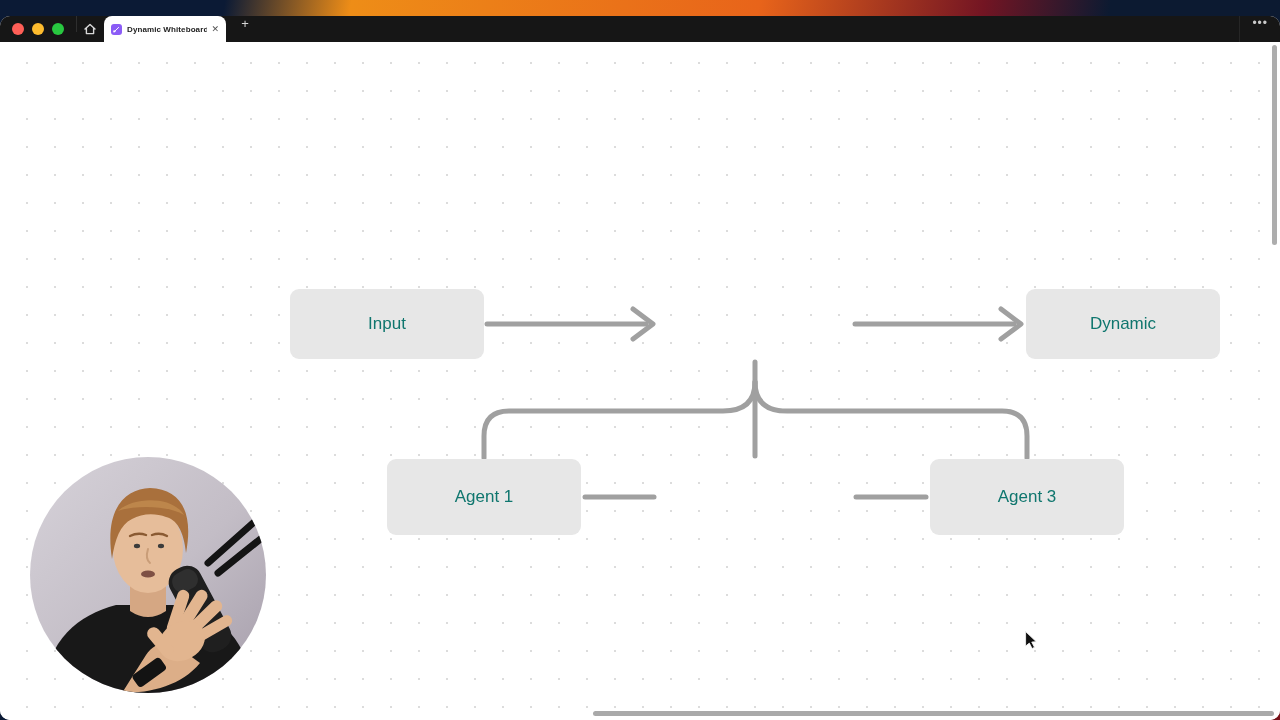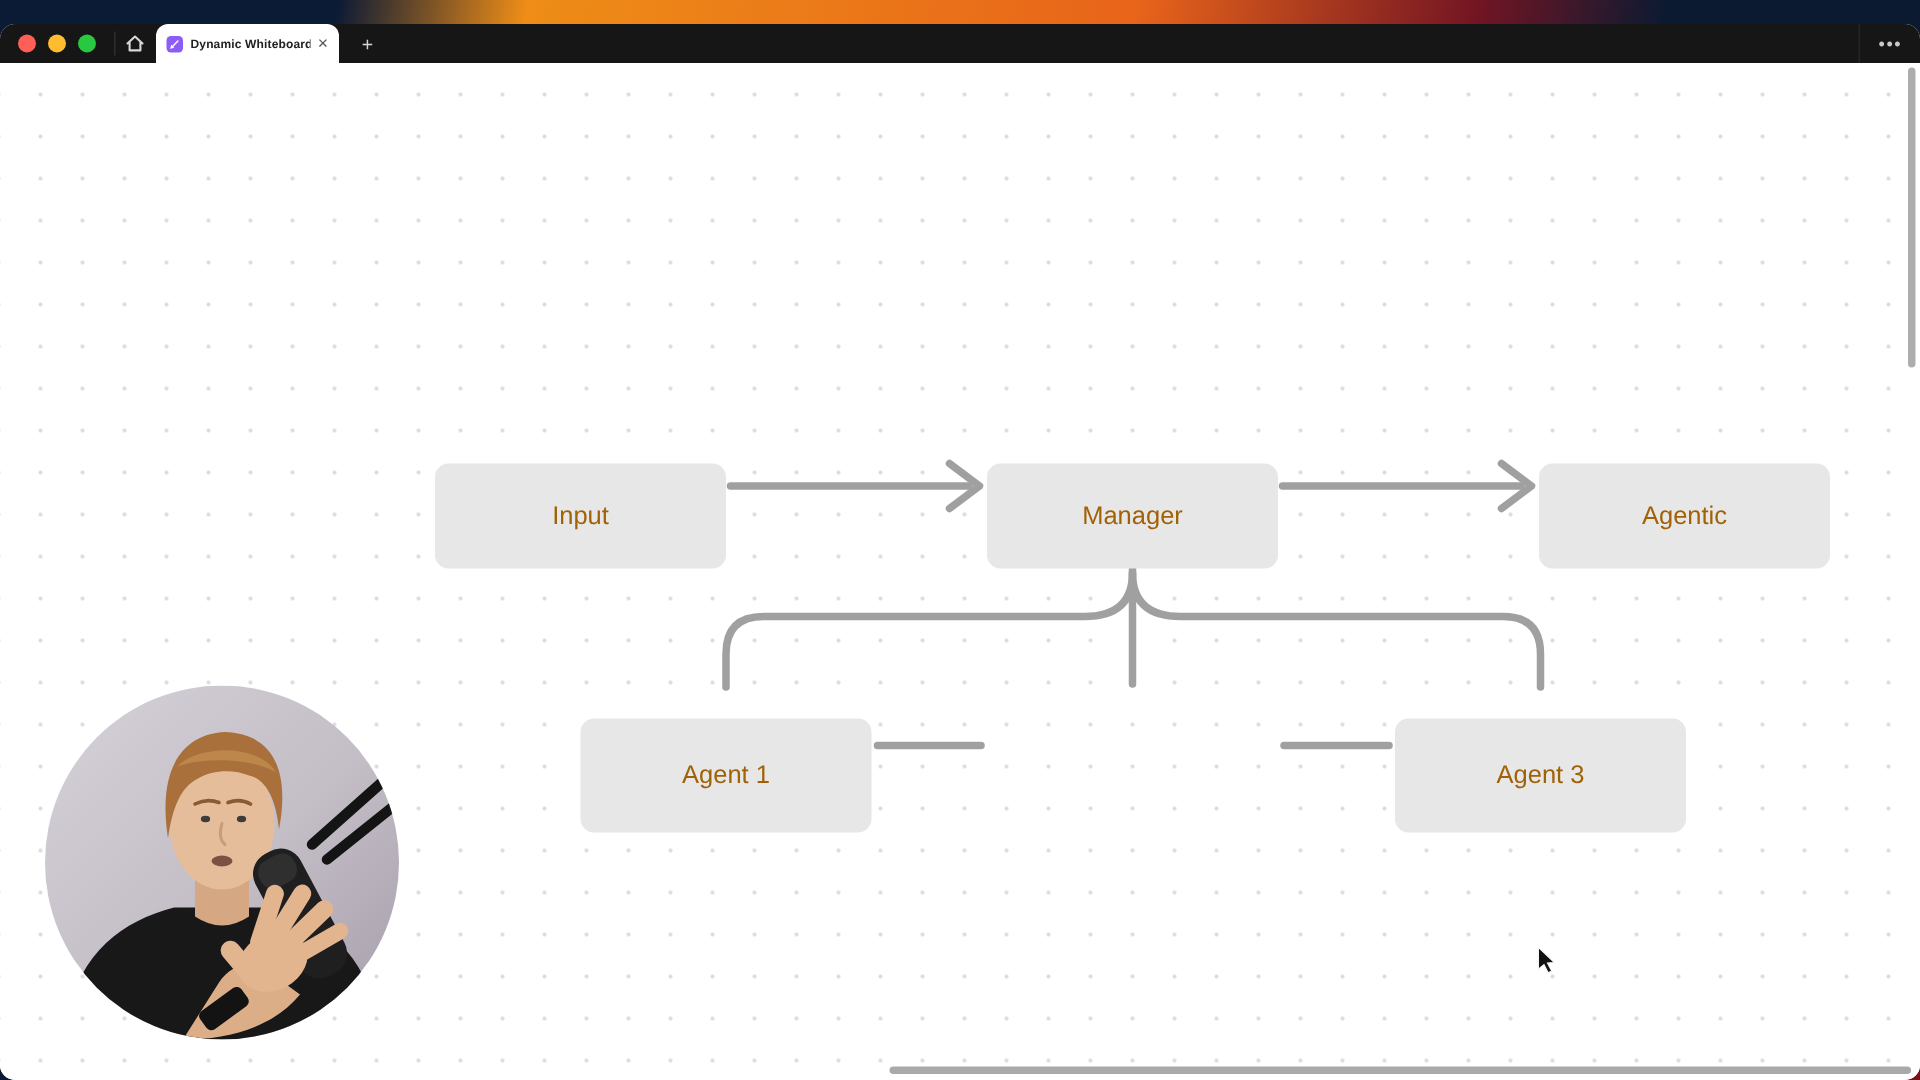--- a/index.html
+++ b/index.html
@@ -20,7 +20,7 @@
   
   .tabbar {
     position:relative; height:26px; background:#161616; flex:0 0 26px;
-    display:flex; align-items:center;
+    display:flex; 
   }
   .traffic { display:flex; gap:8px; padding:0 12px; align-items:center; }
   .light { width:12px; height:12px; border-radius:50%; }

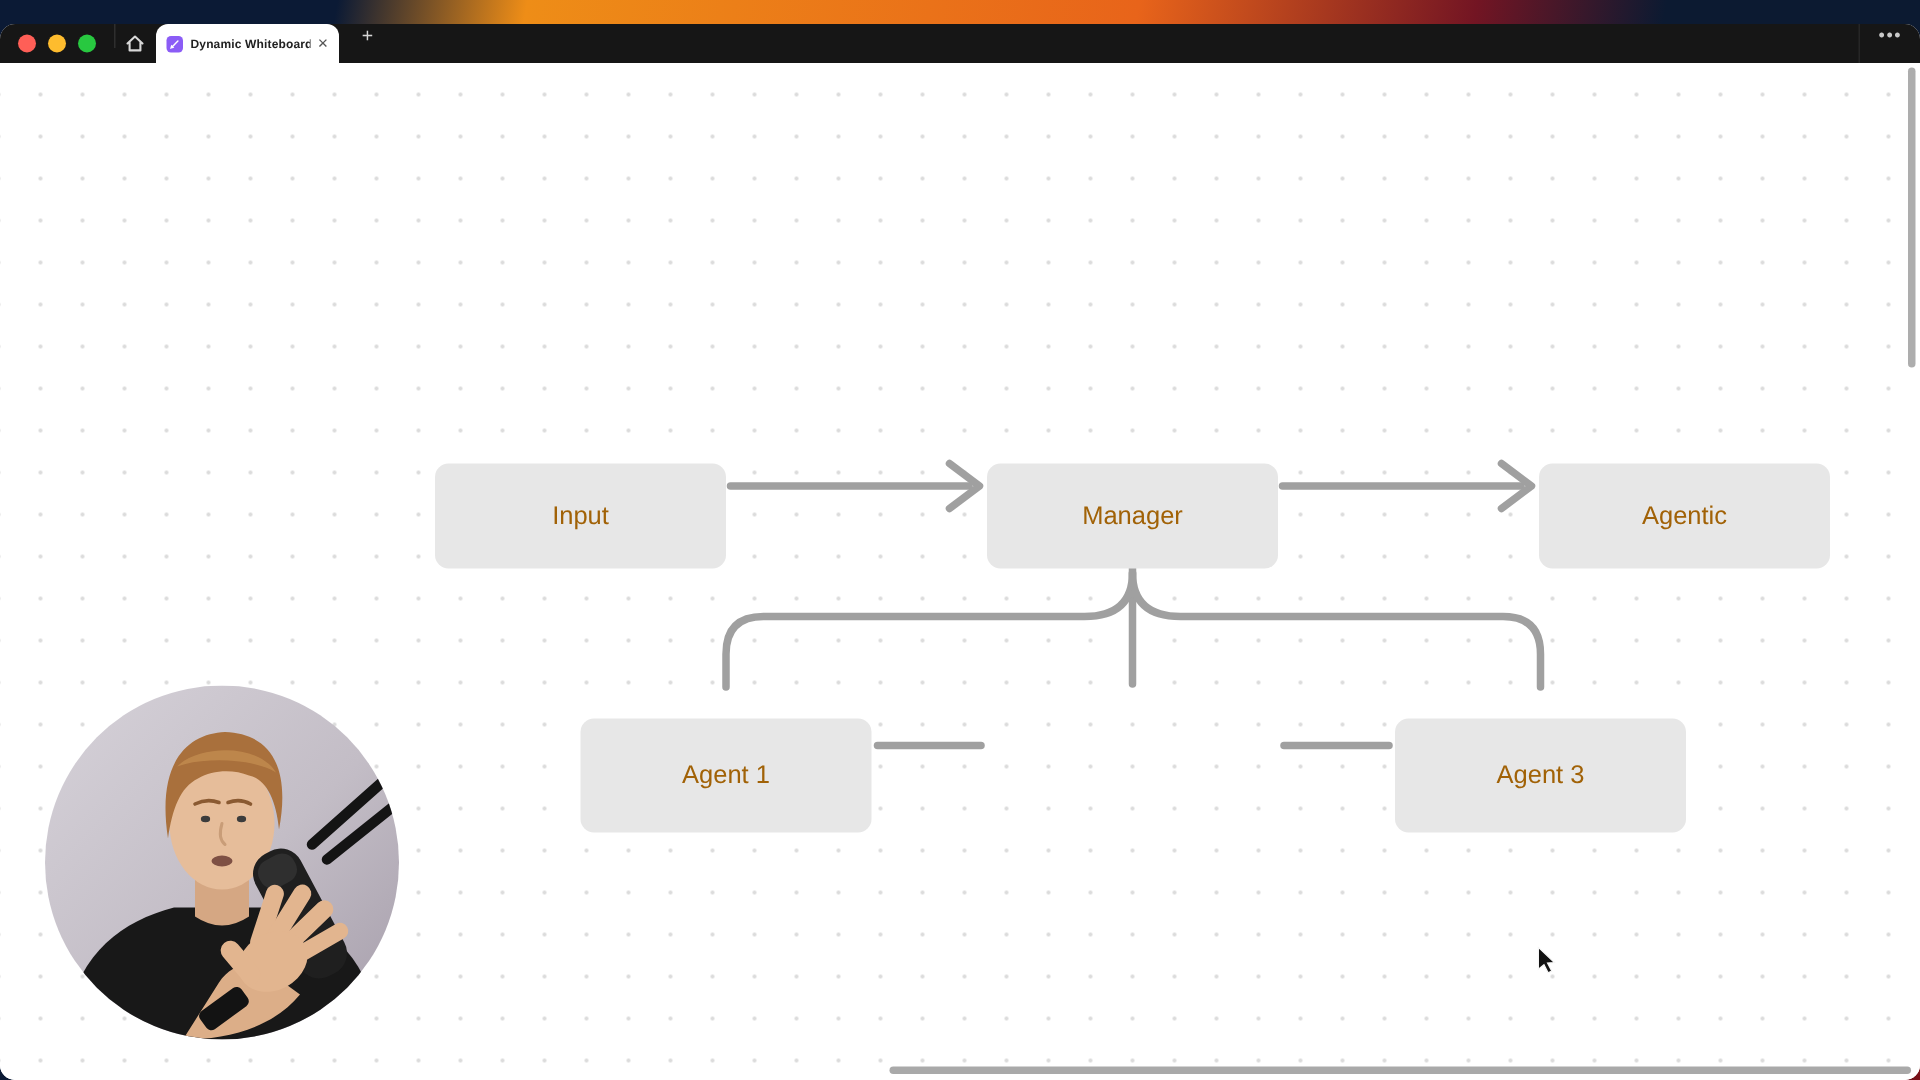--- a/index.html
+++ b/index.html
@@ -53,7 +53,7 @@
   .node {
     position:absolute; background:#e7e7e7; border-radius:9px;
     display:flex; align-items:center; justify-content:center;
-    font-size:17px; font-weight:500; color:#a16207;margin-top:20px;
+    font-size:17px; font-weight:500; color:#0f766e;
   }
   .row1 { width:194px; height:70px; top:247px; }
   .row2 { width:194px; height:76px; top:417px; }

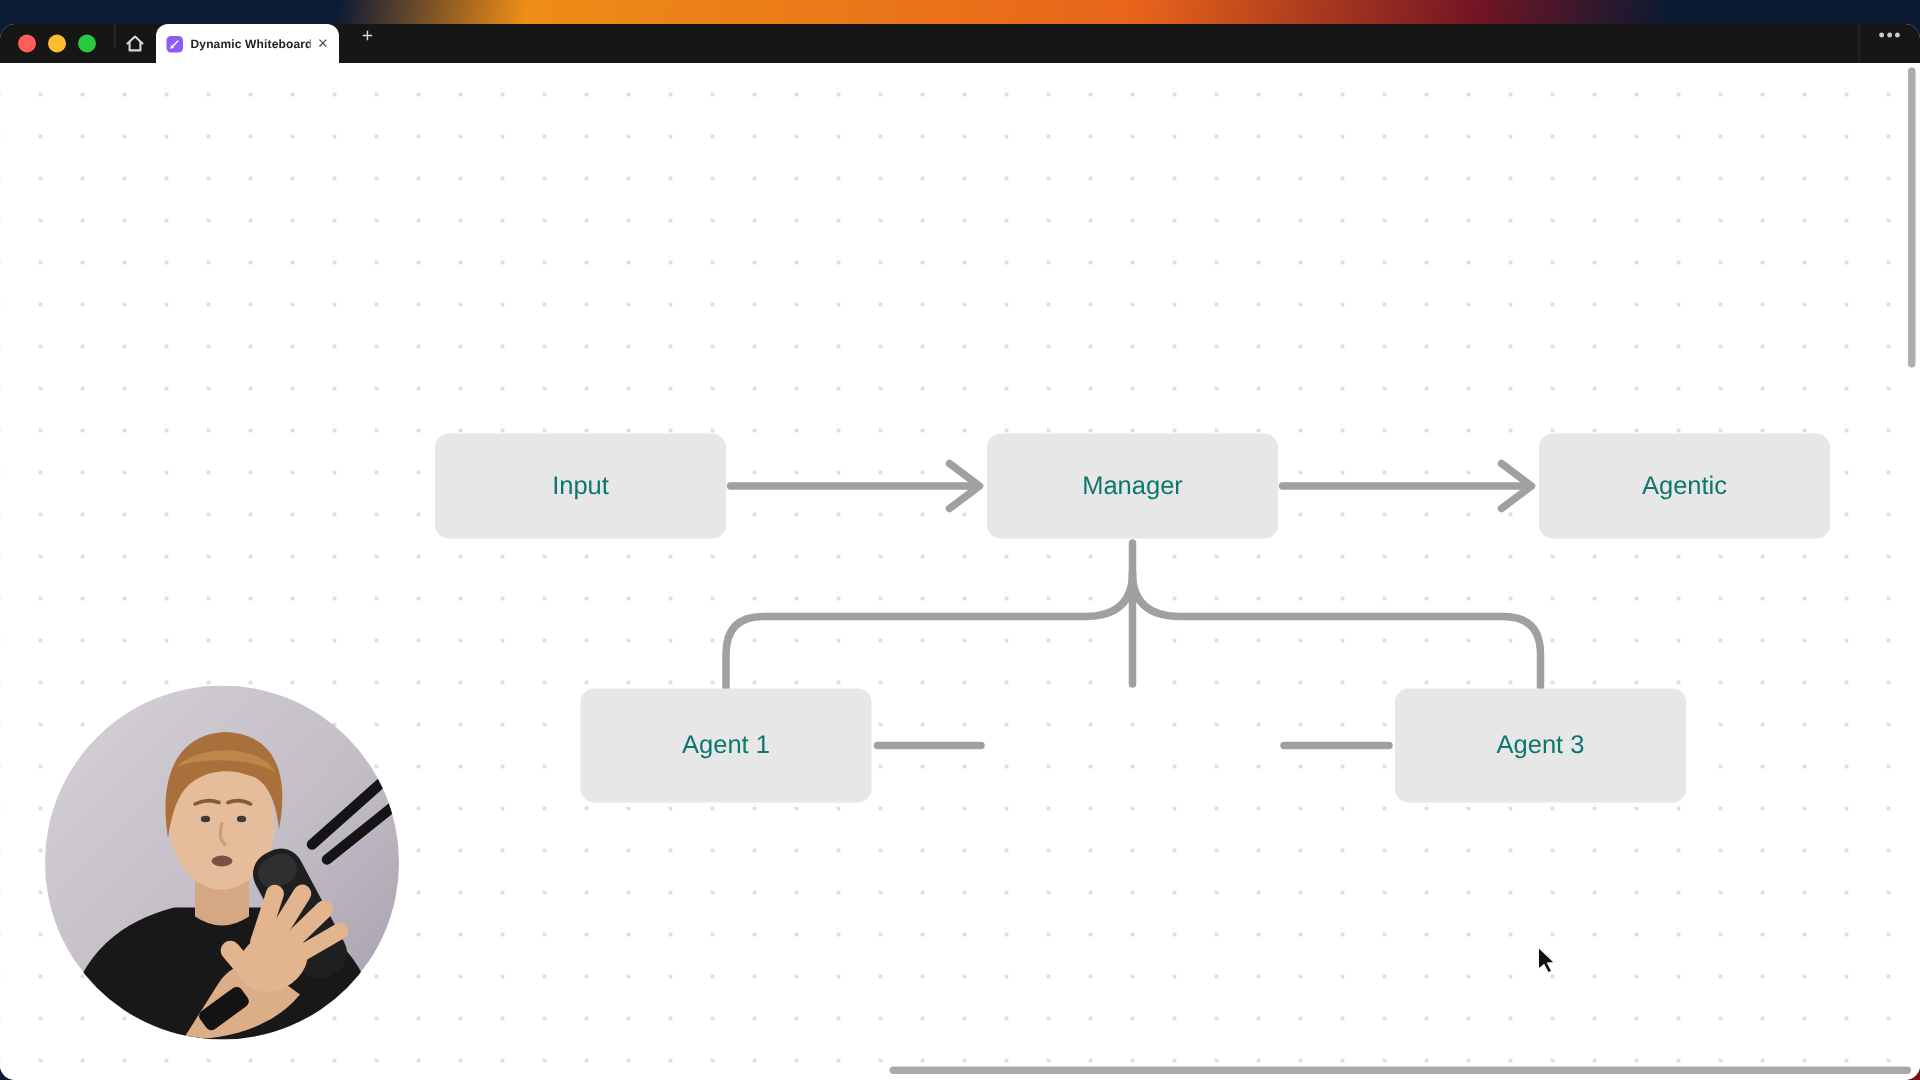--- a/index.html
+++ b/index.html
@@ -128,7 +128,6 @@
       </svg>
 
       <div class="node row1" style="left:290px">Input</div>
-      <div class="node row1" style="left:658px">Manager</div>
       <div class="node row1" style="left:1026px">Agentic</div>
       <div class="node row2" style="left:387px">Agent 1</div>
       <div class="node row2" style="left:930px">Agent 3</div>

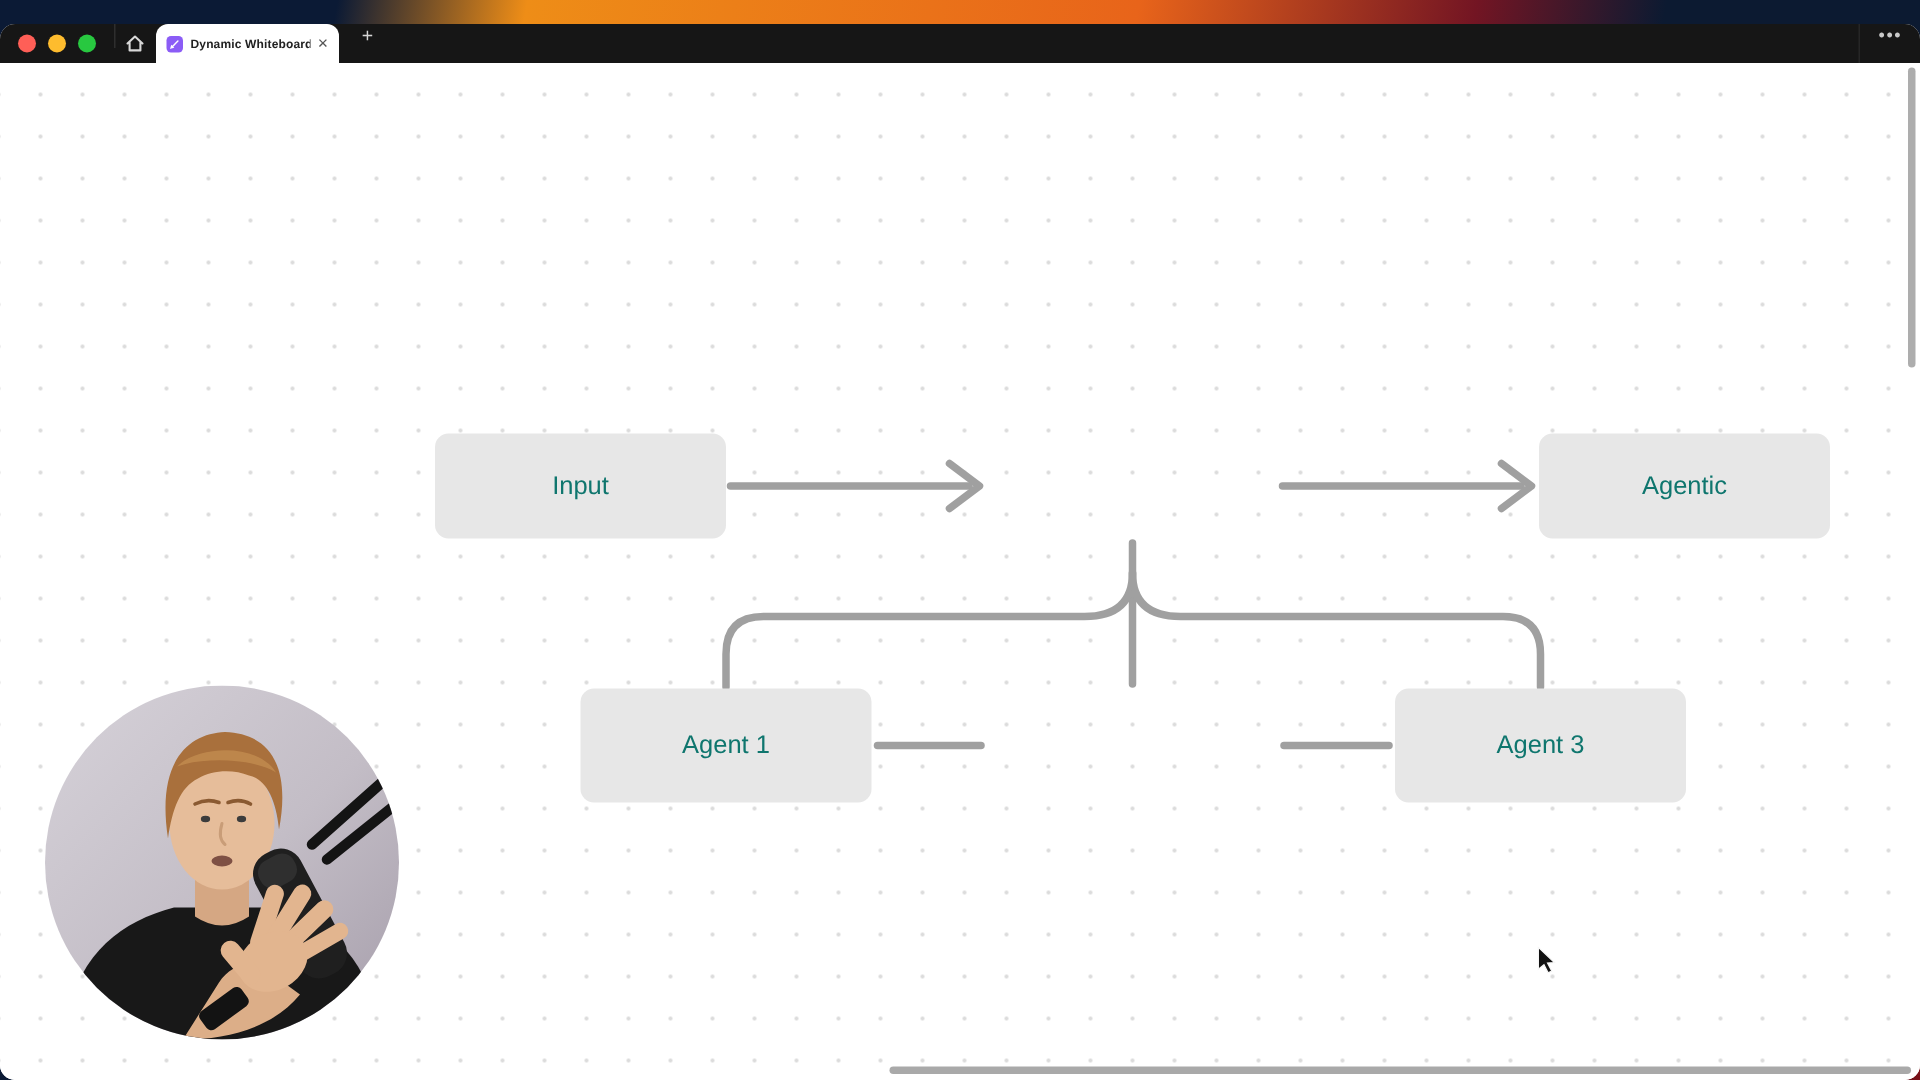--- a/index.html
+++ b/index.html
@@ -128,7 +128,7 @@
       </svg>
 
       <div class="node row1" style="left:290px">Input</div>
-      <div class="node row1" style="left:1026px">Agentic</div>
+      <div class="node row1" style="left:1026px">Dynamic</div>
       <div class="node row2" style="left:387px">Agent 1</div>
       <div class="node row2" style="left:930px">Agent 3</div>
 

